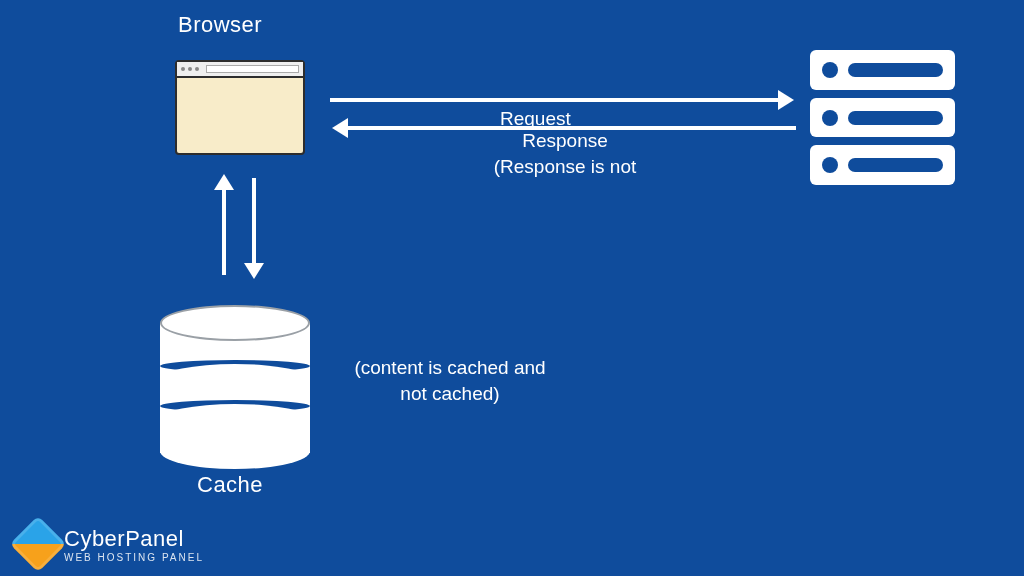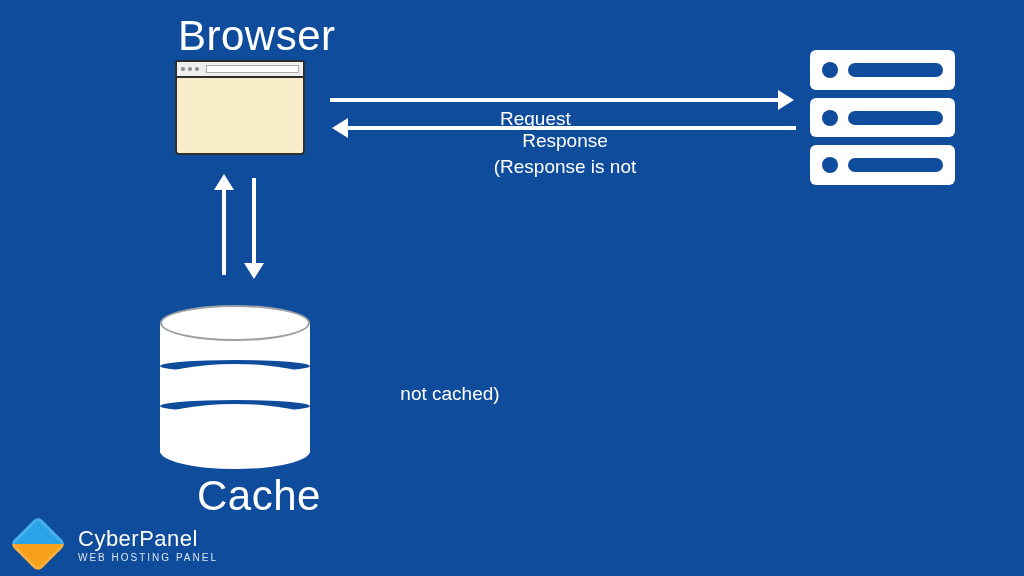--- a/index.html
+++ b/index.html
@@ -23,7 +23,7 @@
     font-weight: 300;
   }
   .title {
-    font-size: 42px;
+    font-size: 22px;
     letter-spacing: 0.5px;
   }
   .note {

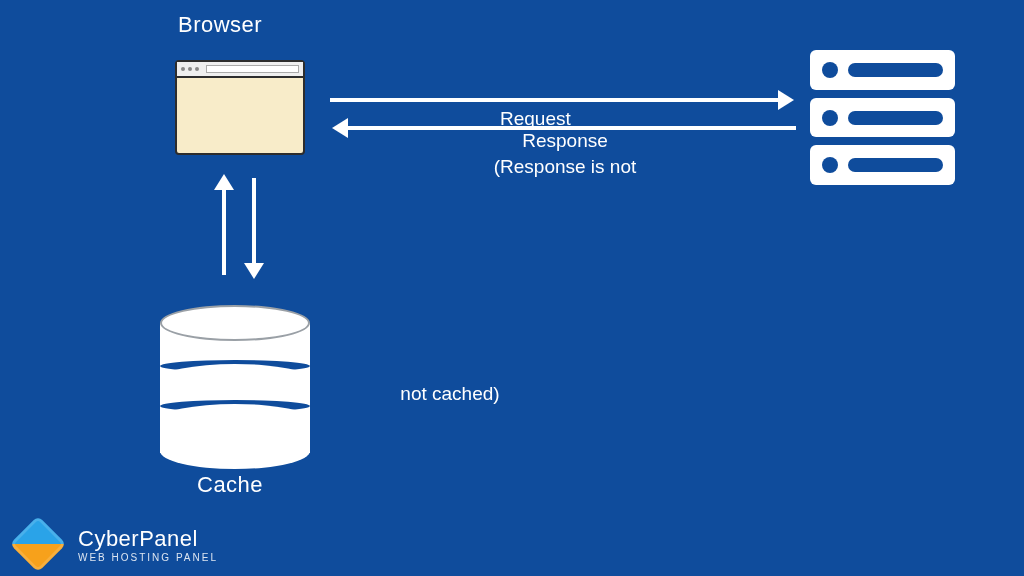--- a/index.html
+++ b/index.html
@@ -257,7 +257,7 @@
   <div class="varrow down" style="left:252px; top:178px; height:85px;"></div>
 
   <div class="label note" style="left:335px; top:355px; width:230px;">
-    <br>
+    <span>(content is cached and</span><br>
     <span>not cached)</span>
   </div>
 

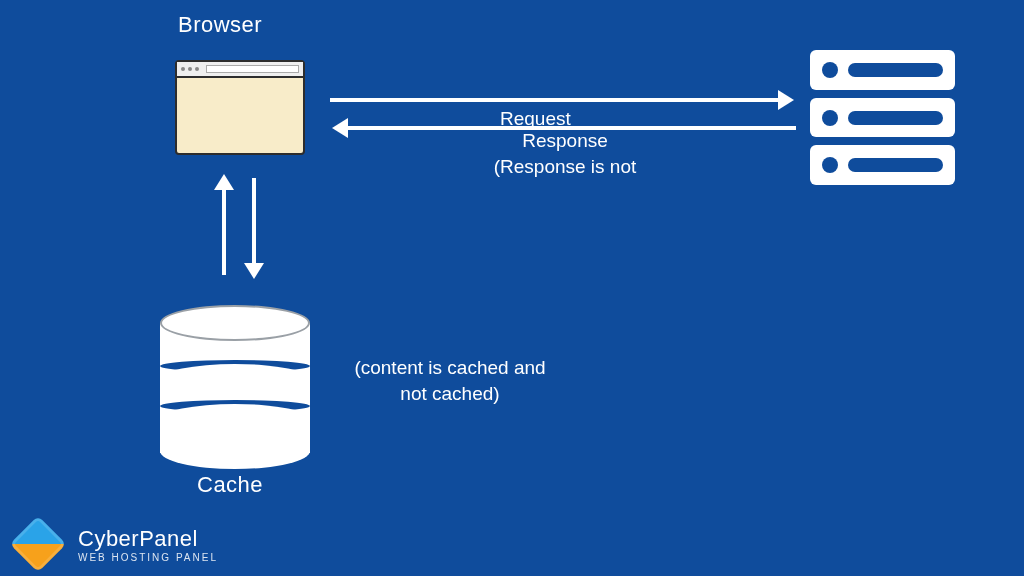--- a/index.html
+++ b/index.html
@@ -191,7 +191,7 @@
     bottom: 12px;
     display: flex;
     align-items: center;
-    gap: 20px;
+    gap: 6px;
   }
   .brand .logo {
     width: 40px;

